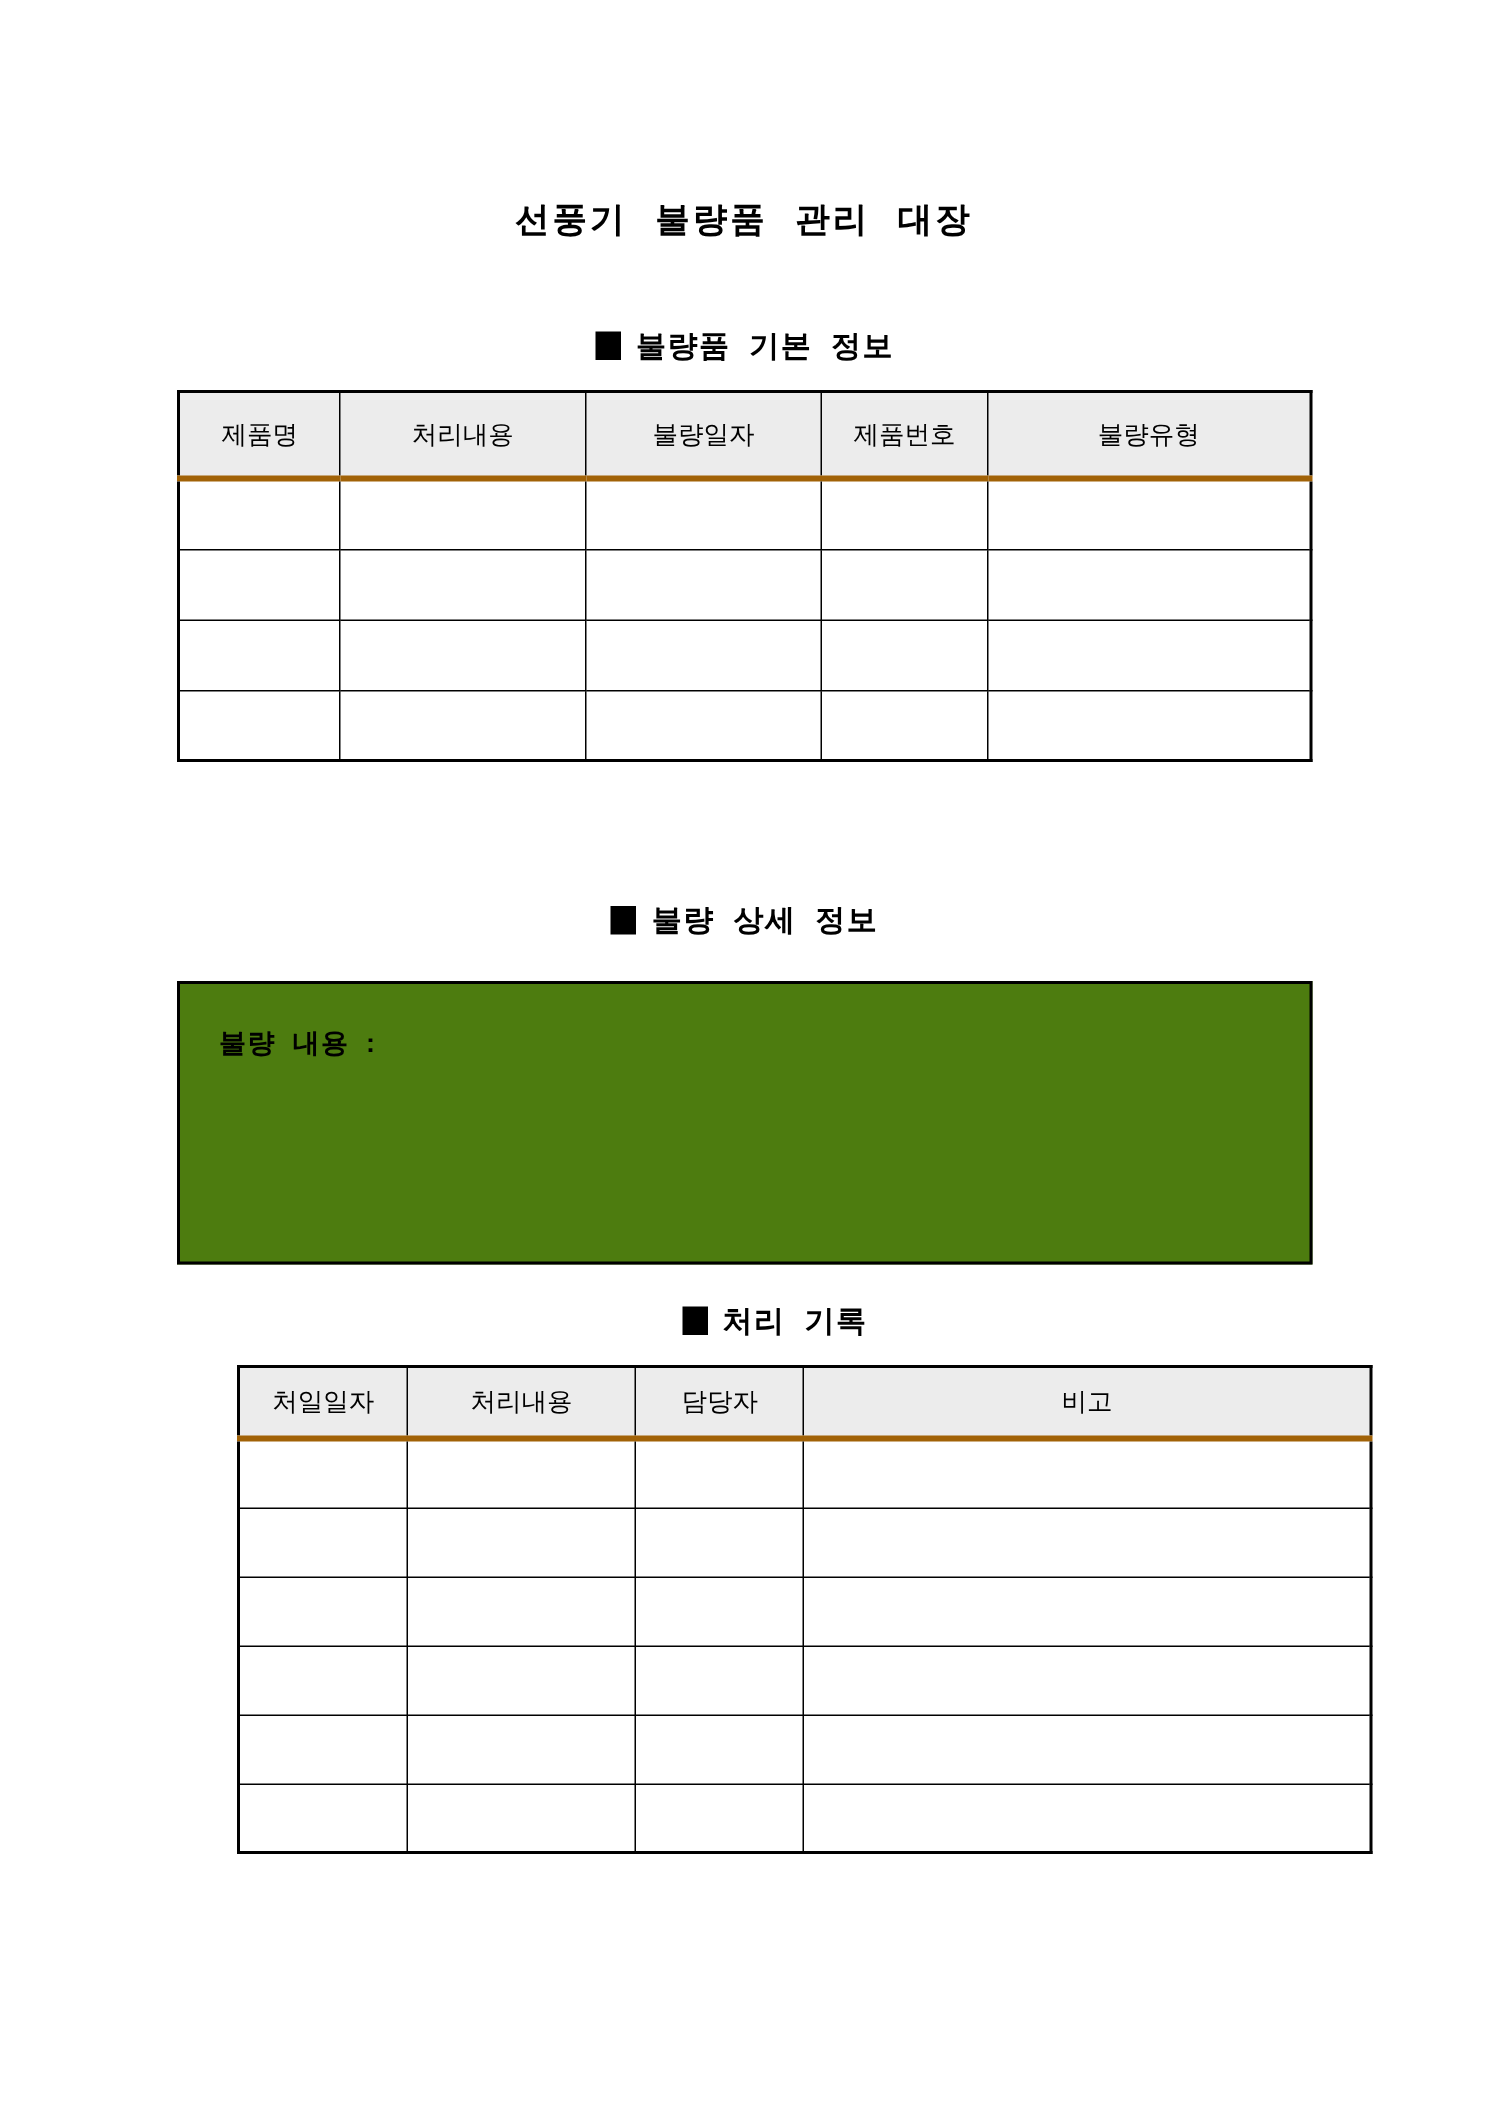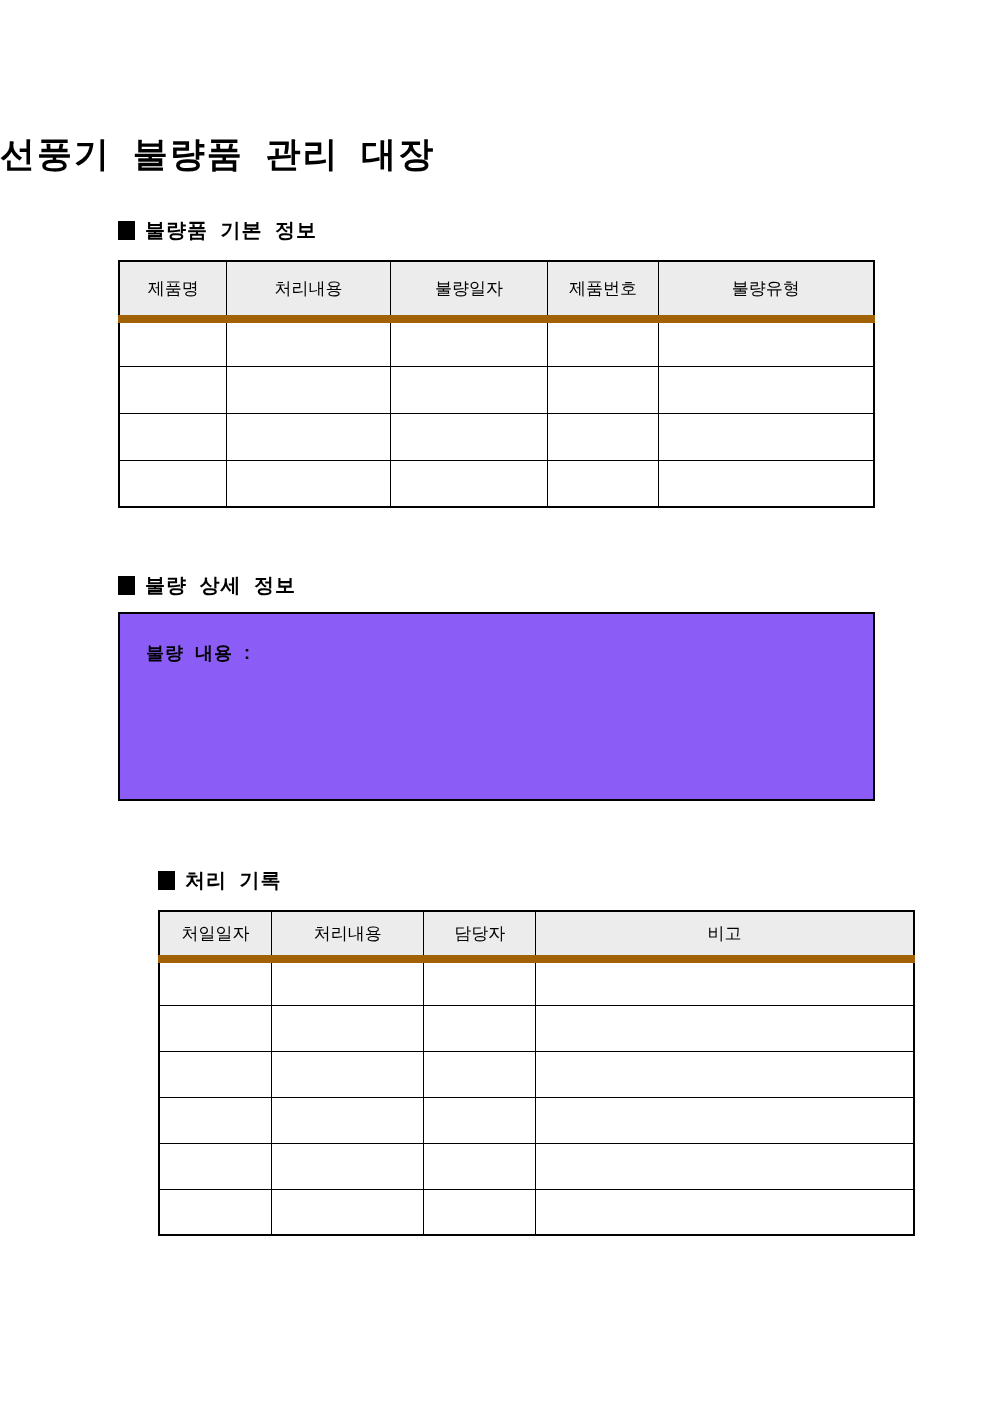--- a/index.html
+++ b/index.html
@@ -23,7 +23,8 @@
     top: 131px;
     left: 0;
     width: 100%;
-    font-size: 35px;
+    text-align: center;
+    font-size: 23px;
     font-weight: bold;
     letter-spacing: 2px;
     word-spacing: 10px;

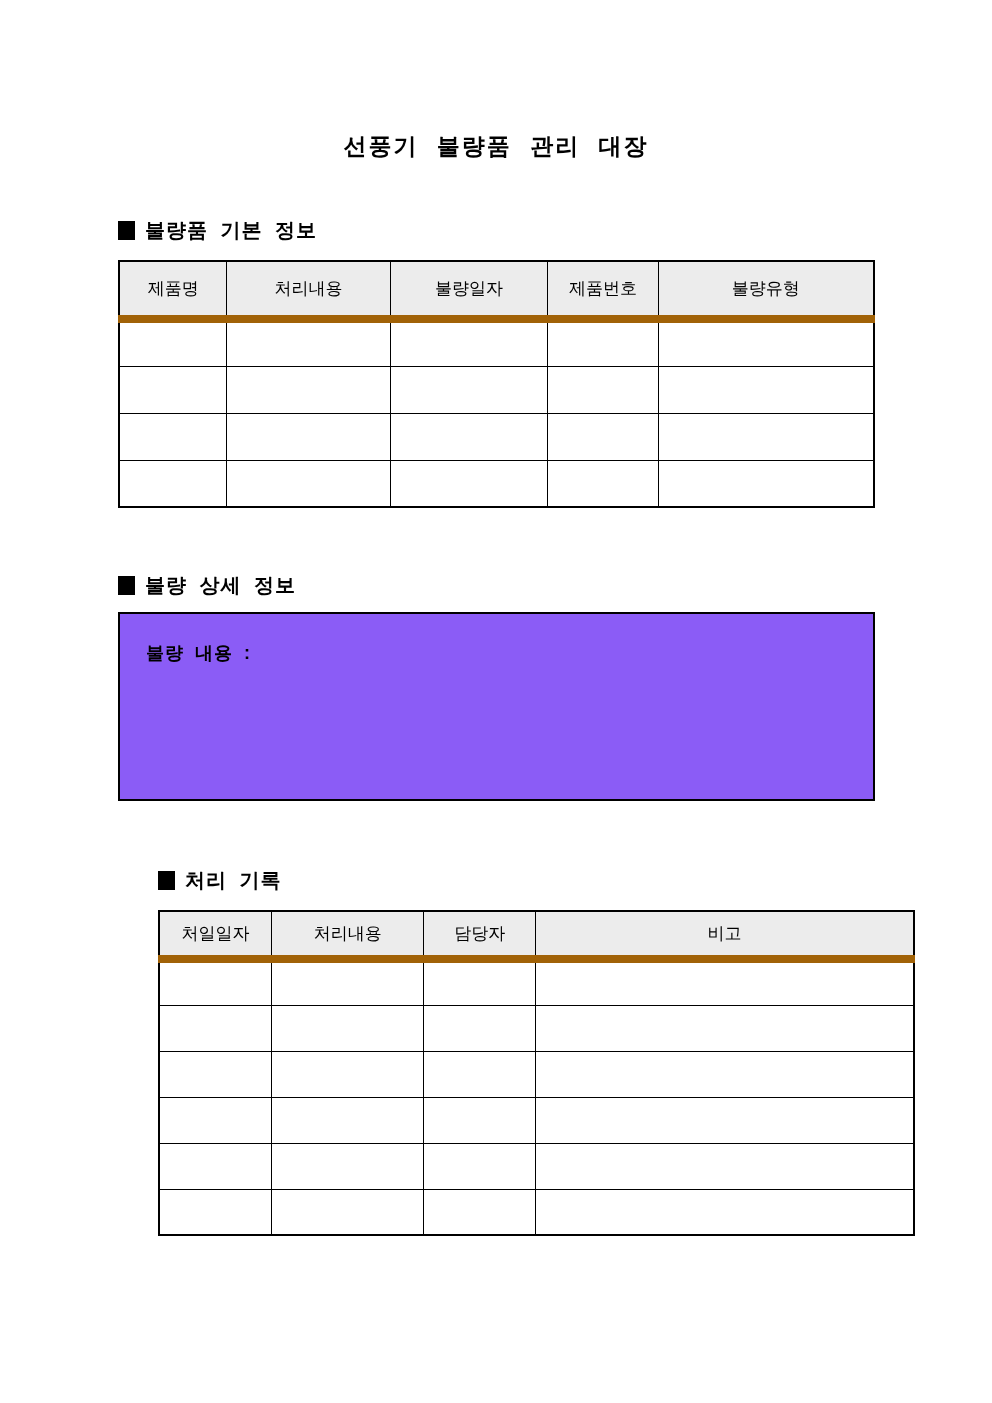--- a/index.html
+++ b/index.html
@@ -42,6 +42,7 @@
     letter-spacing: 1px;
     word-spacing: 6px;
     height: 26px;
+    justify-content: center;
   }
   .bullet {
     display: inline-block;

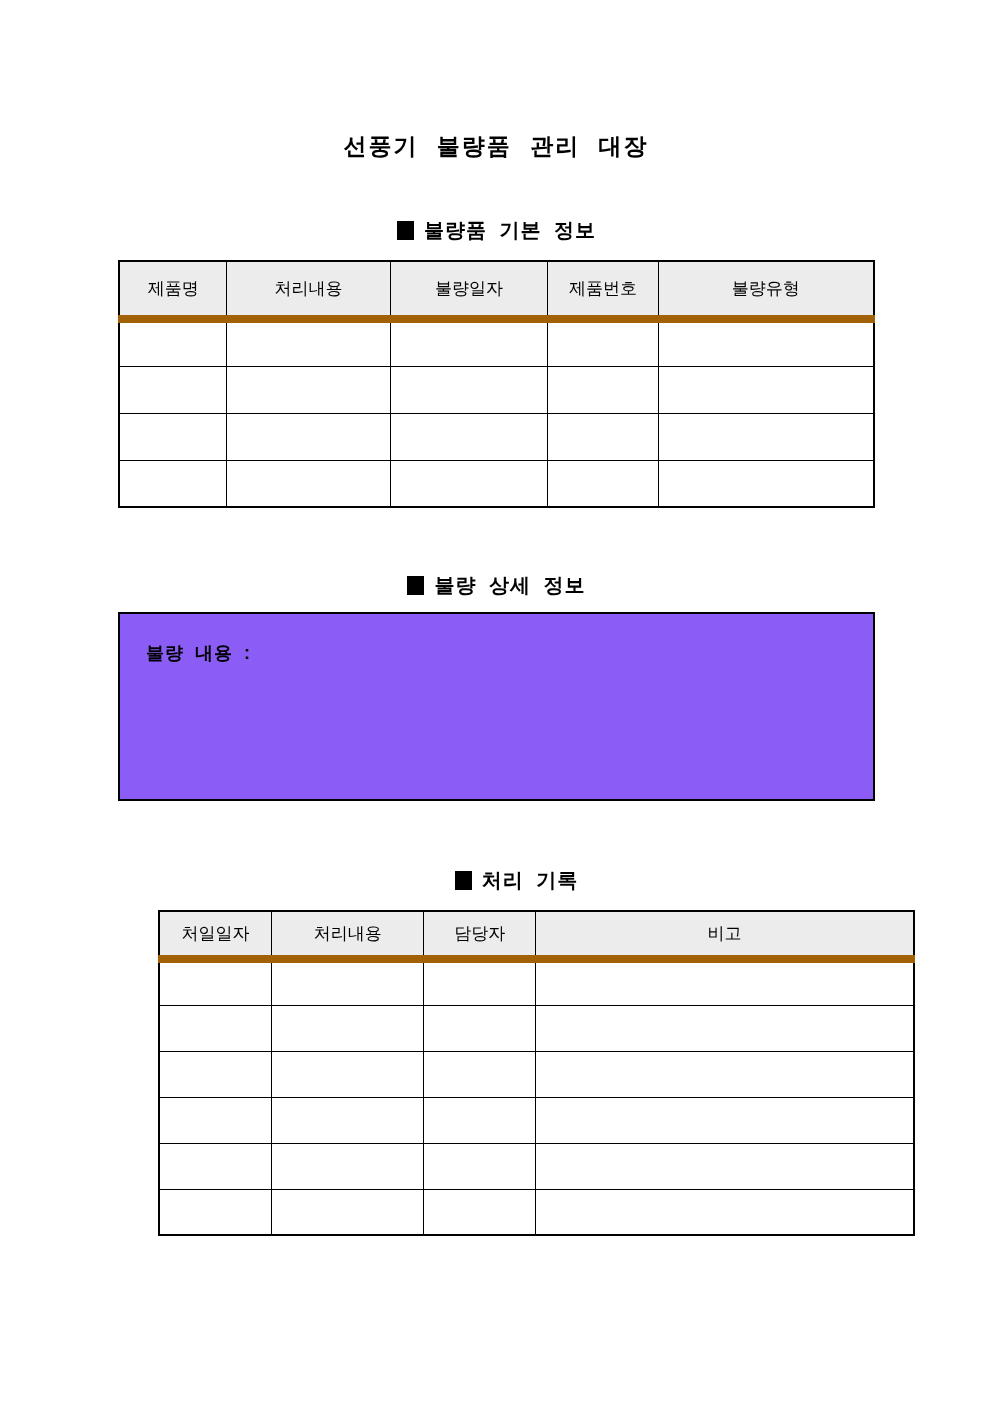--- a/index.html
+++ b/index.html
@@ -68,7 +68,7 @@
   }
   table.grid thead th {
     background: #ececec;
-    border-bottom: 8px solid #a16207;
+    border-bottom: 4px solid #a16207;
   }
   .basic-table  { margin-top: 17px; }
   .basic-table thead th { height: 58px; }

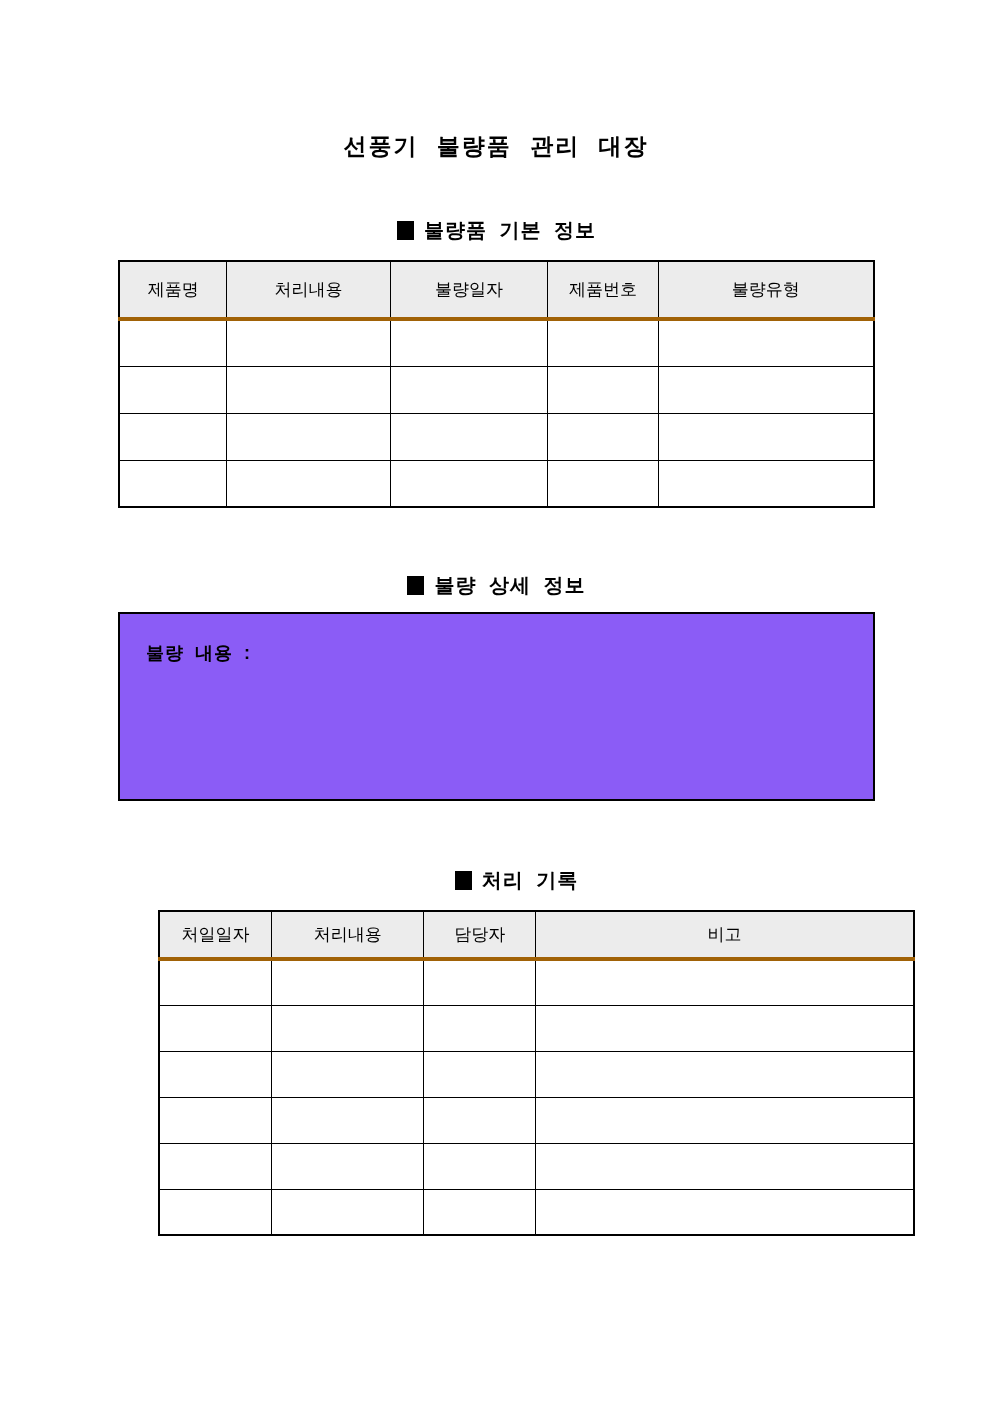--- a/index.html
+++ b/index.html
@@ -32,7 +32,7 @@
   }
   .section { position: absolute; left: 118px; width: 757px; }
   .sec-basic  { top: 217px; }
-  .sec-detail { top: 572px; }
+  .sec-detail { top: 600px; }
   .sec-record { top: 867px; padding-left: 40px; }
   .section-heading {
     display: flex;

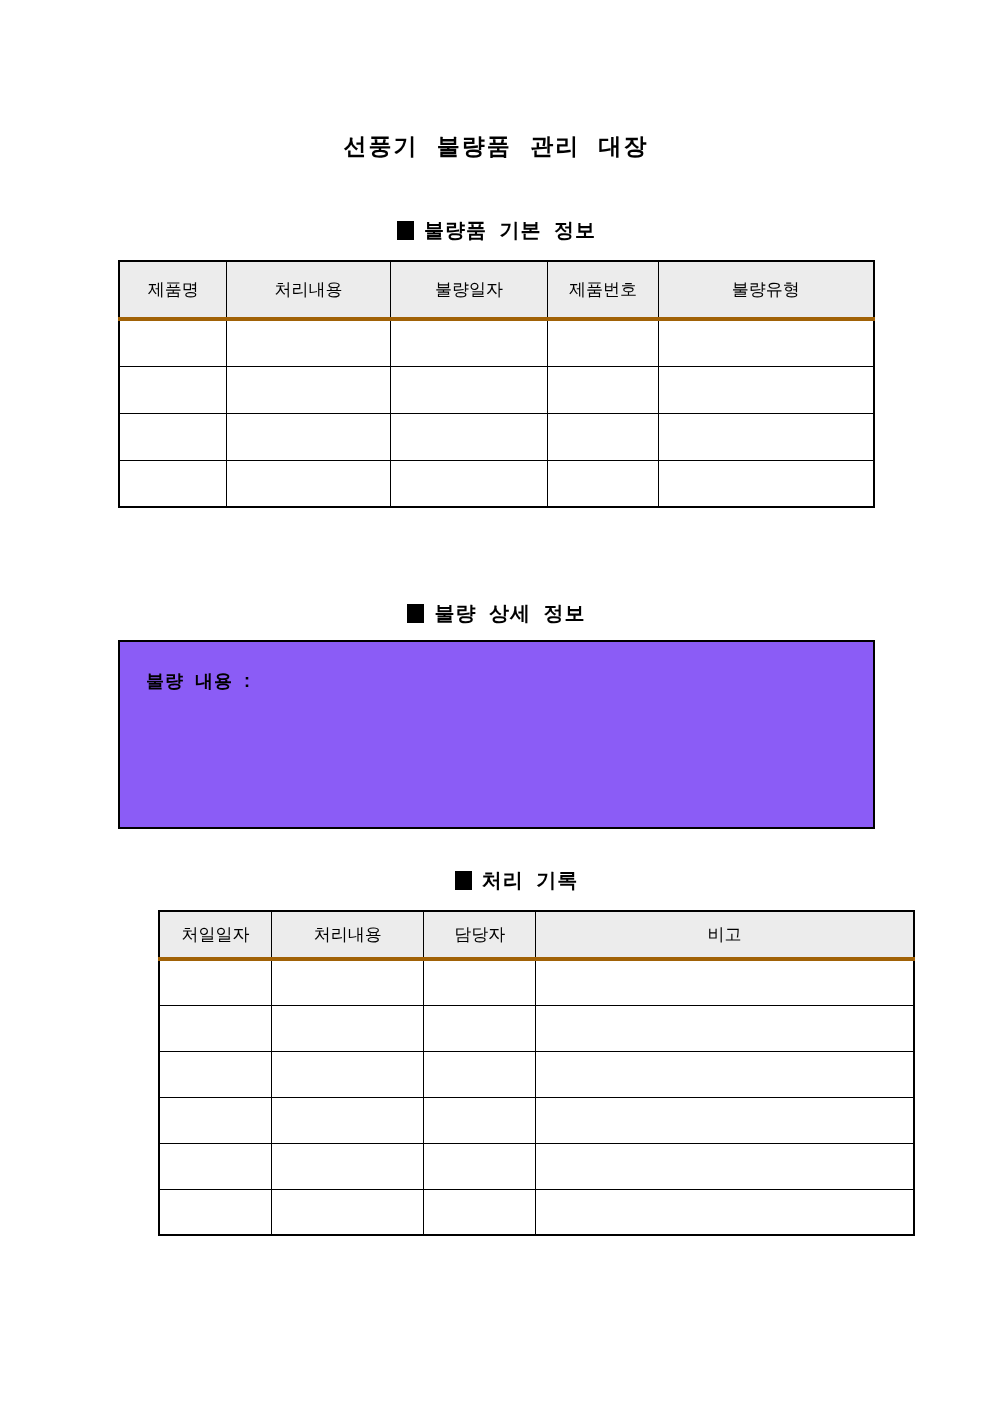--- a/index.html
+++ b/index.html
@@ -77,11 +77,11 @@
   .record-table thead th { height: 48px; text-align: center; }
   .record-table tbody td { height: 46px; }
   .detail-box {
-    margin-top: 14px;
+    margin-top: 28px;
     width: 757px;
     height: 189px;
     border: 2px solid #000000;
-    background: #8b5cf6;
+    background: #4d7c0f;
   }
   .detail-label {
     padding: 27px 0 0 26px;

